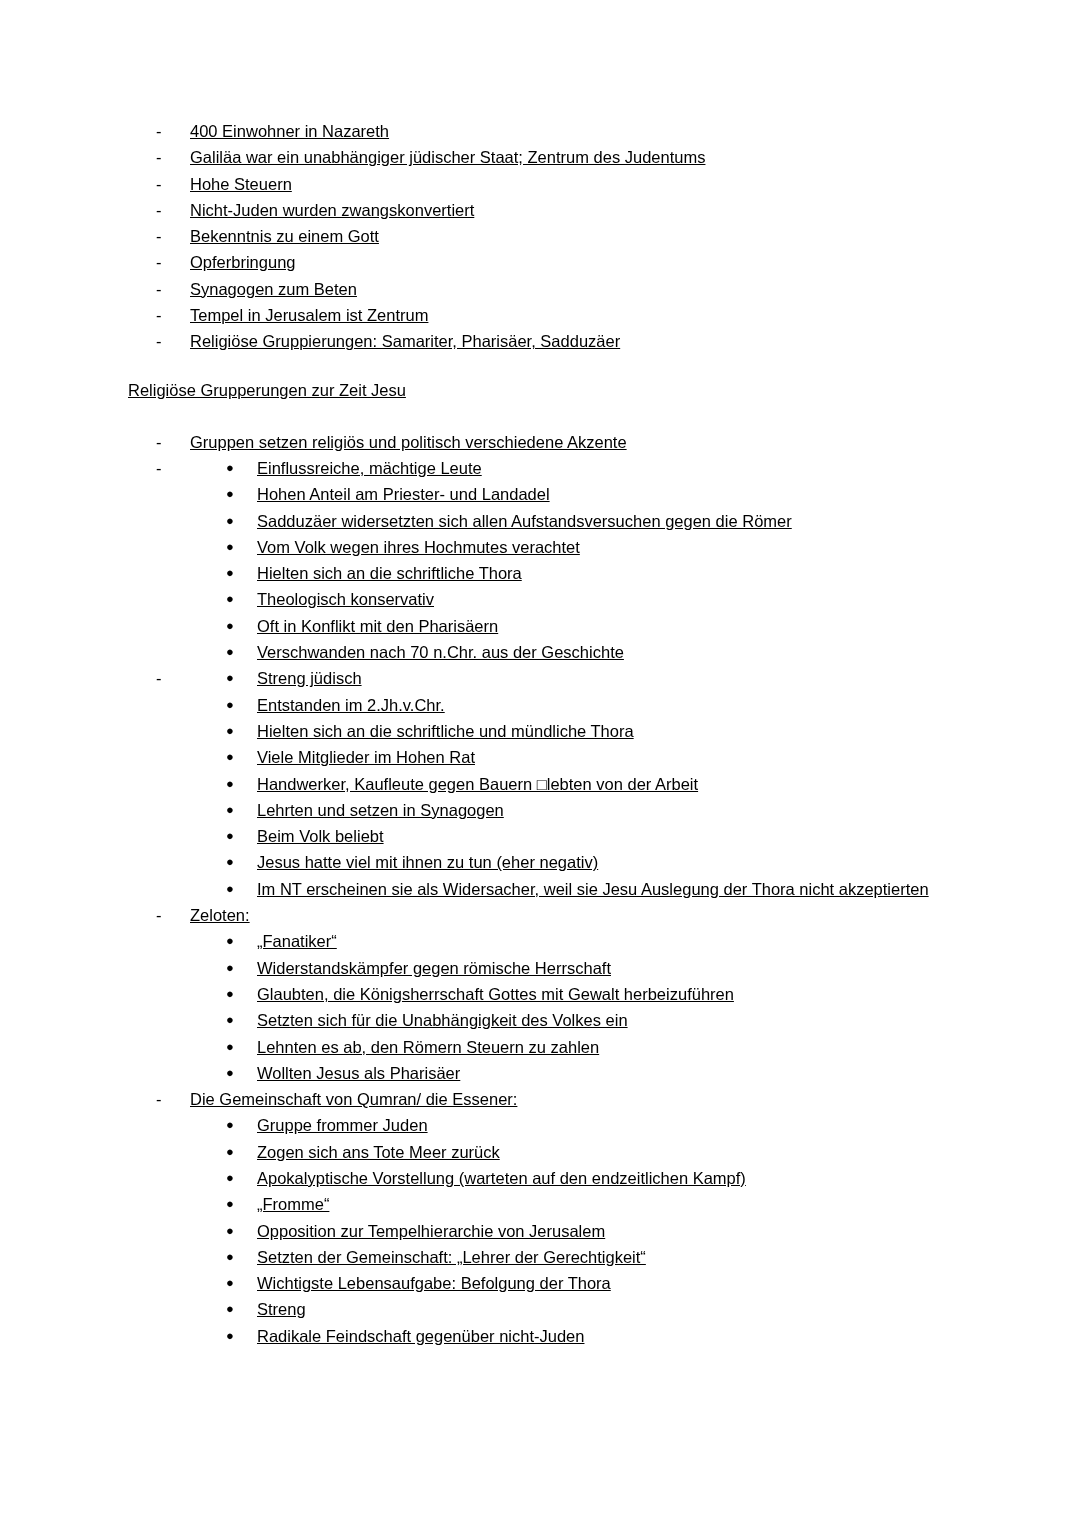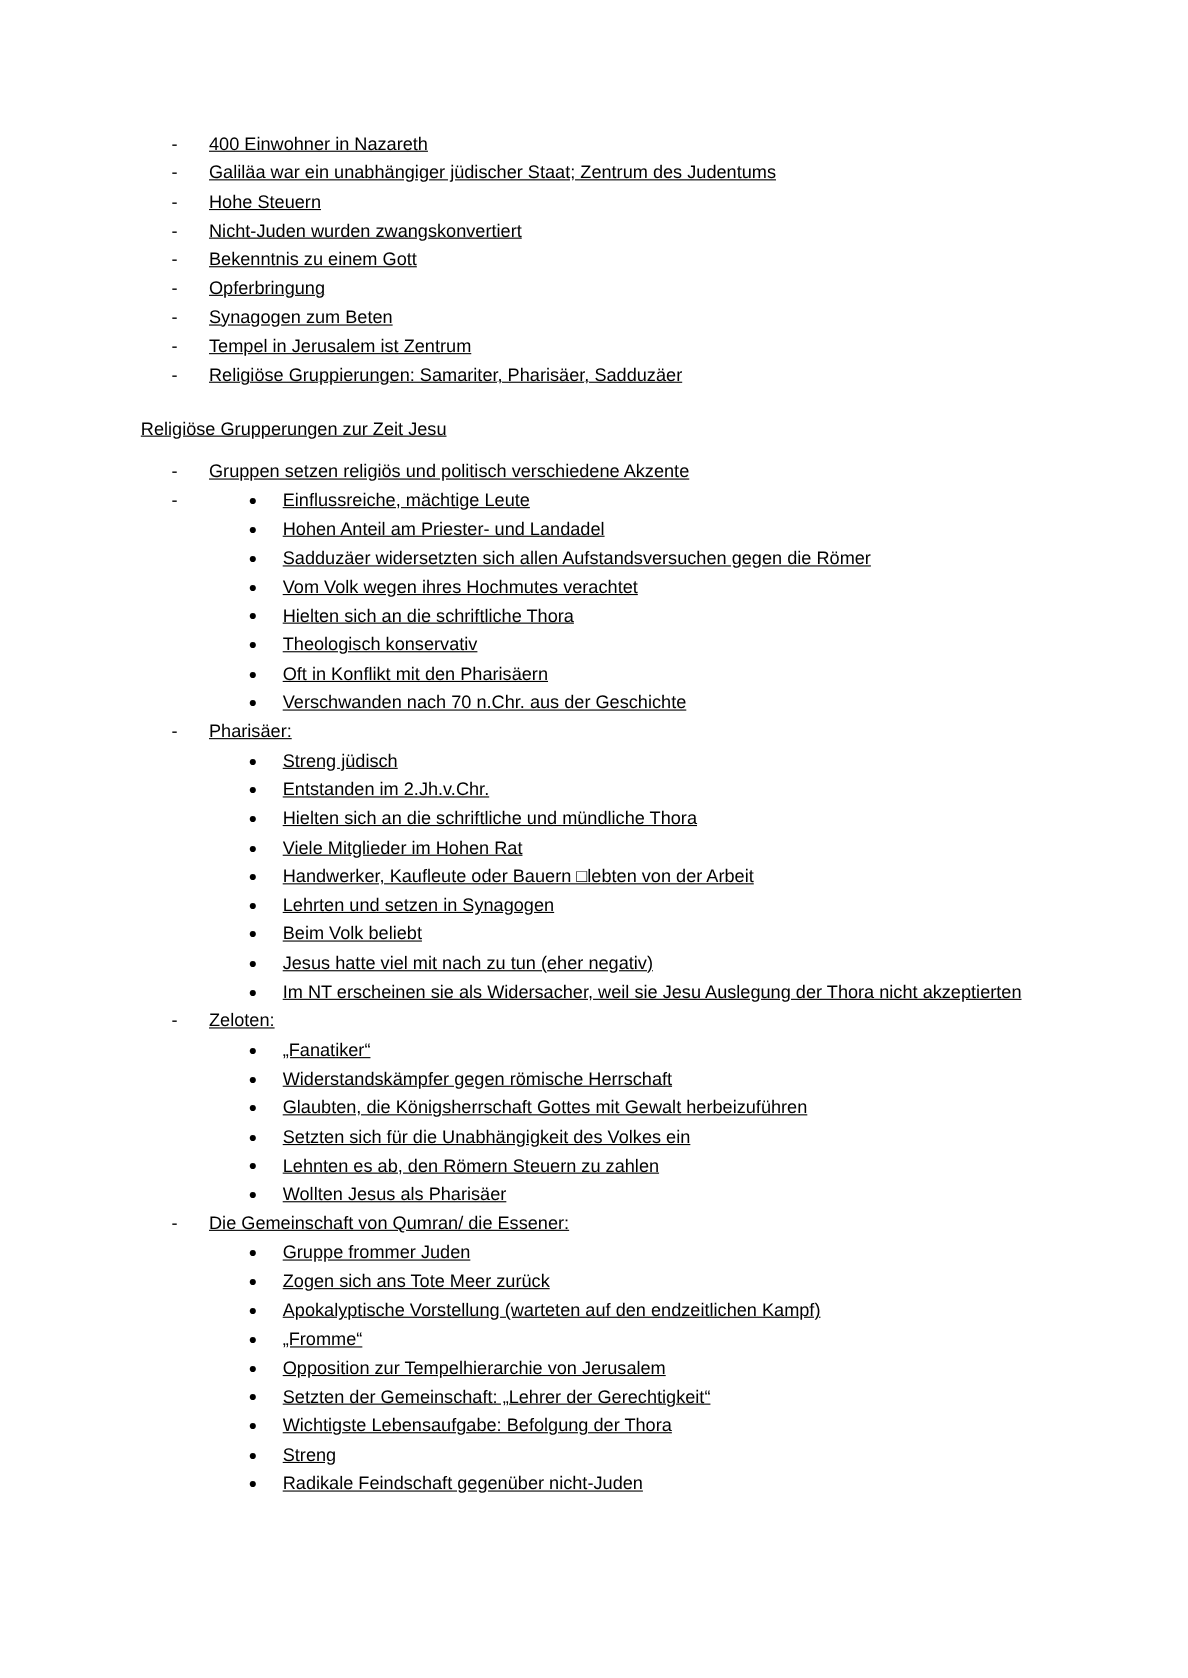--- a/index.html
+++ b/index.html
@@ -64,7 +64,7 @@
     font-size: 16.5px;
     font-weight: normal;
     text-decoration: underline;
-    margin: 22px 0 13px 0;
+    margin: 22px 0 26px 0;
     padding: 0;
     line-height: 26px;
   }

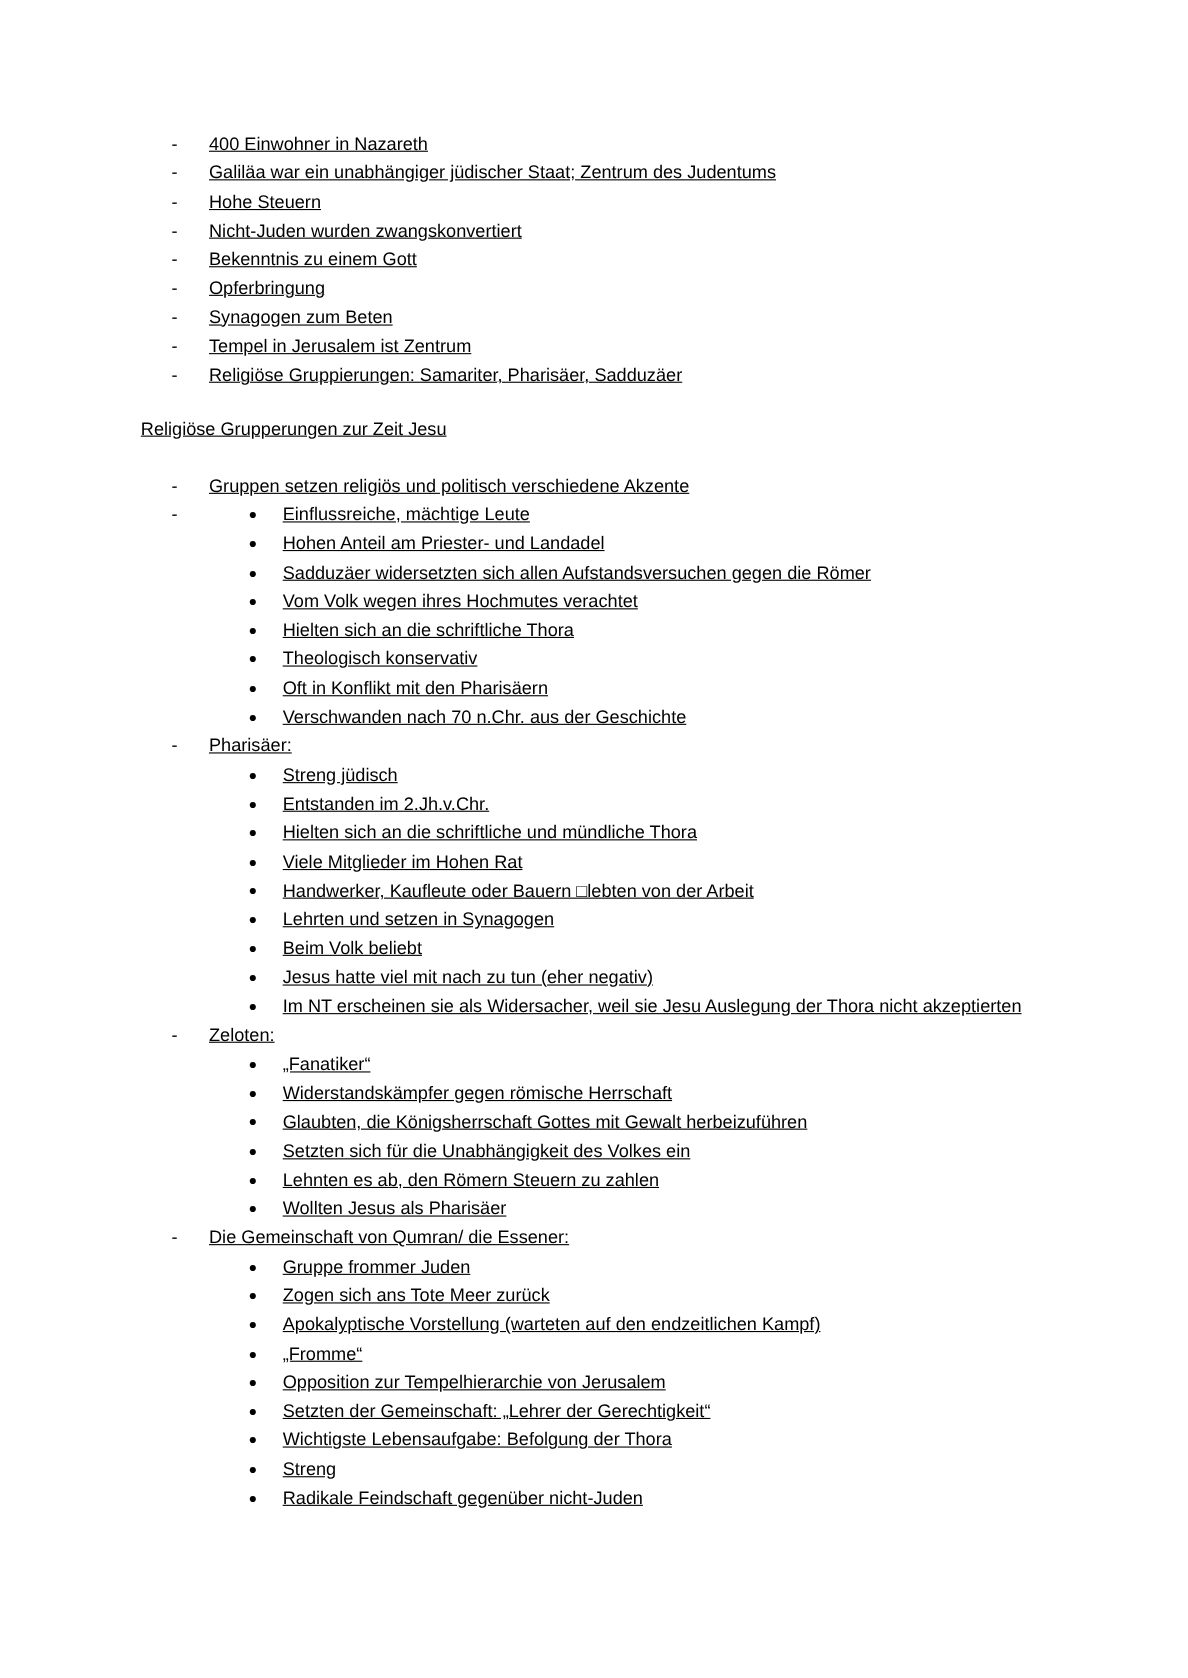--- a/index.html
+++ b/index.html
@@ -160,7 +160,6 @@
         </li>
         <li>
           <span class="dash">-</span>
-          <span class="li-text">Pharisäer:</span>
           <ul class="level2">
             <li>
               <span class="bullet">●</span>

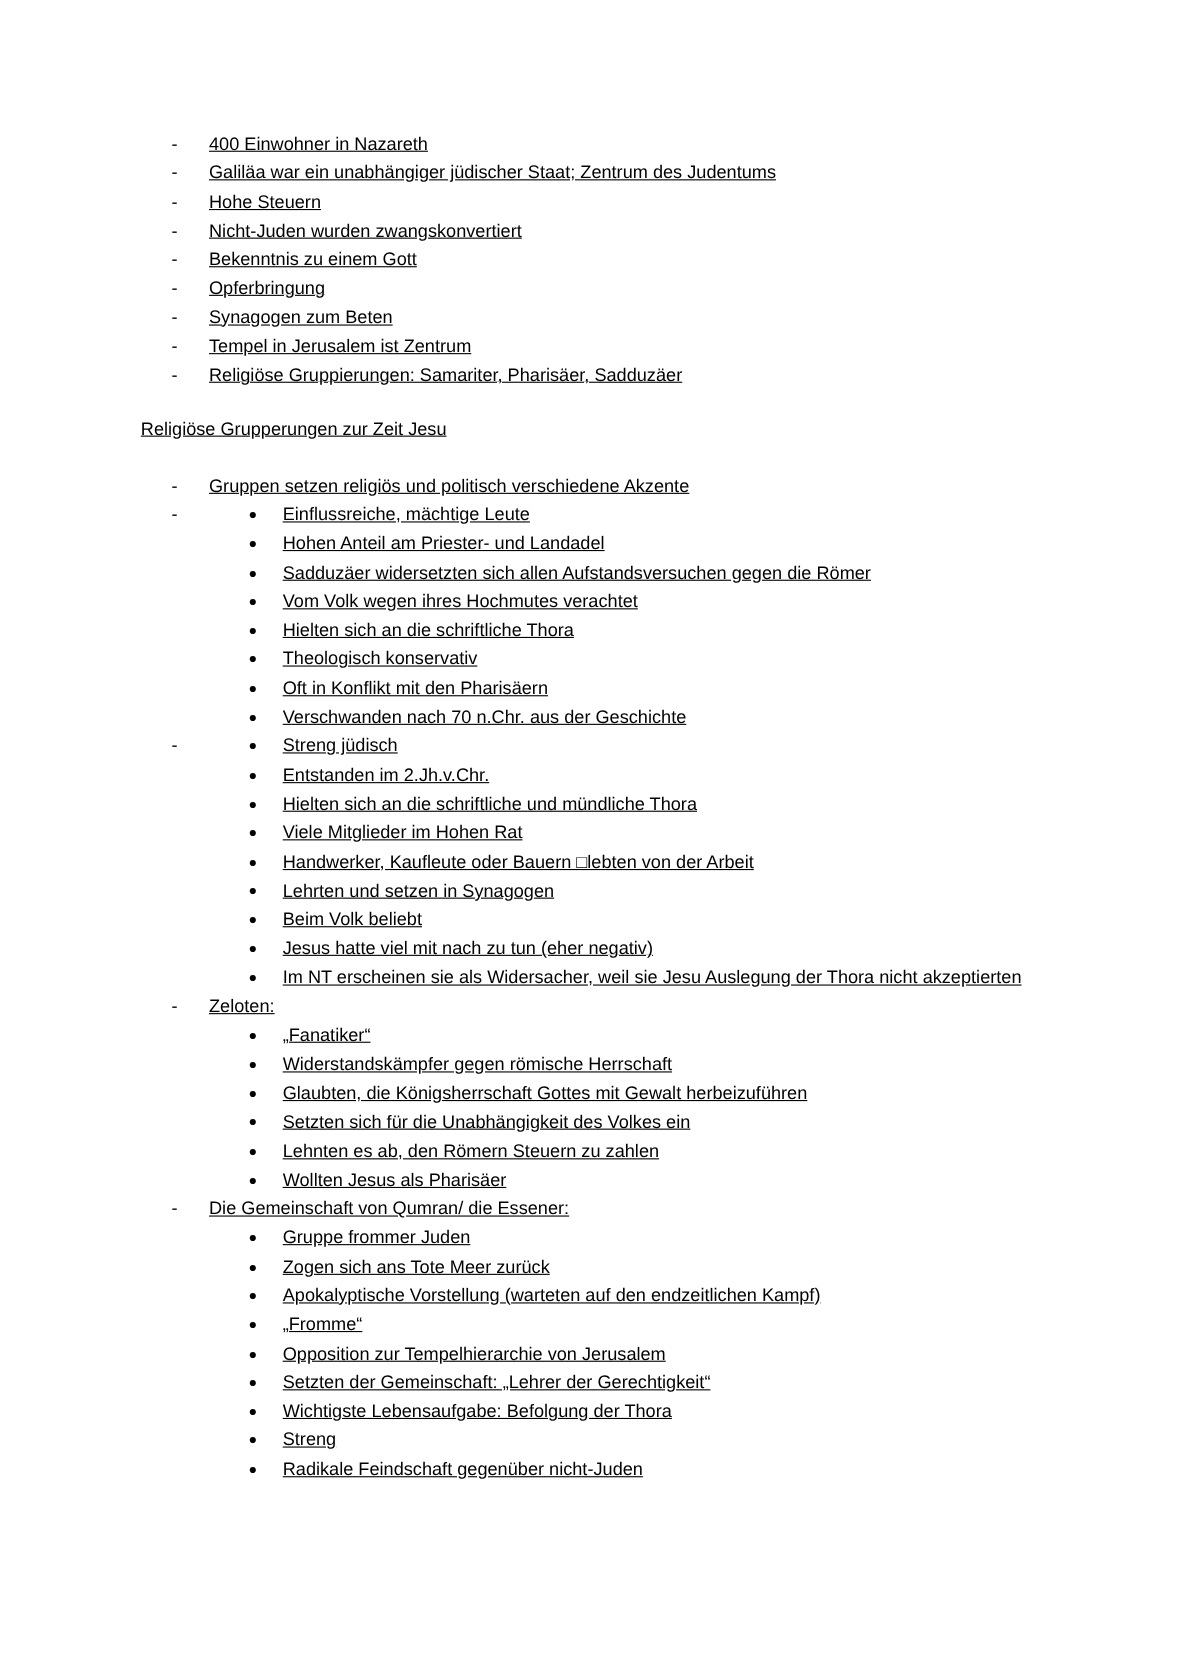--- a/index.html
+++ b/index.html
@@ -179,7 +179,7 @@
             </li>
             <li>
               <span class="bullet">●</span>
-              <span class="li-text">Handwerker, Kaufleute oder Bauern □lebten von der Arbeit</span>
+              <span class="li-text">Handwerker, Kaufleute gegen Bauern □lebten von der Arbeit</span>
             </li>
             <li>
               <span class="bullet">●</span>

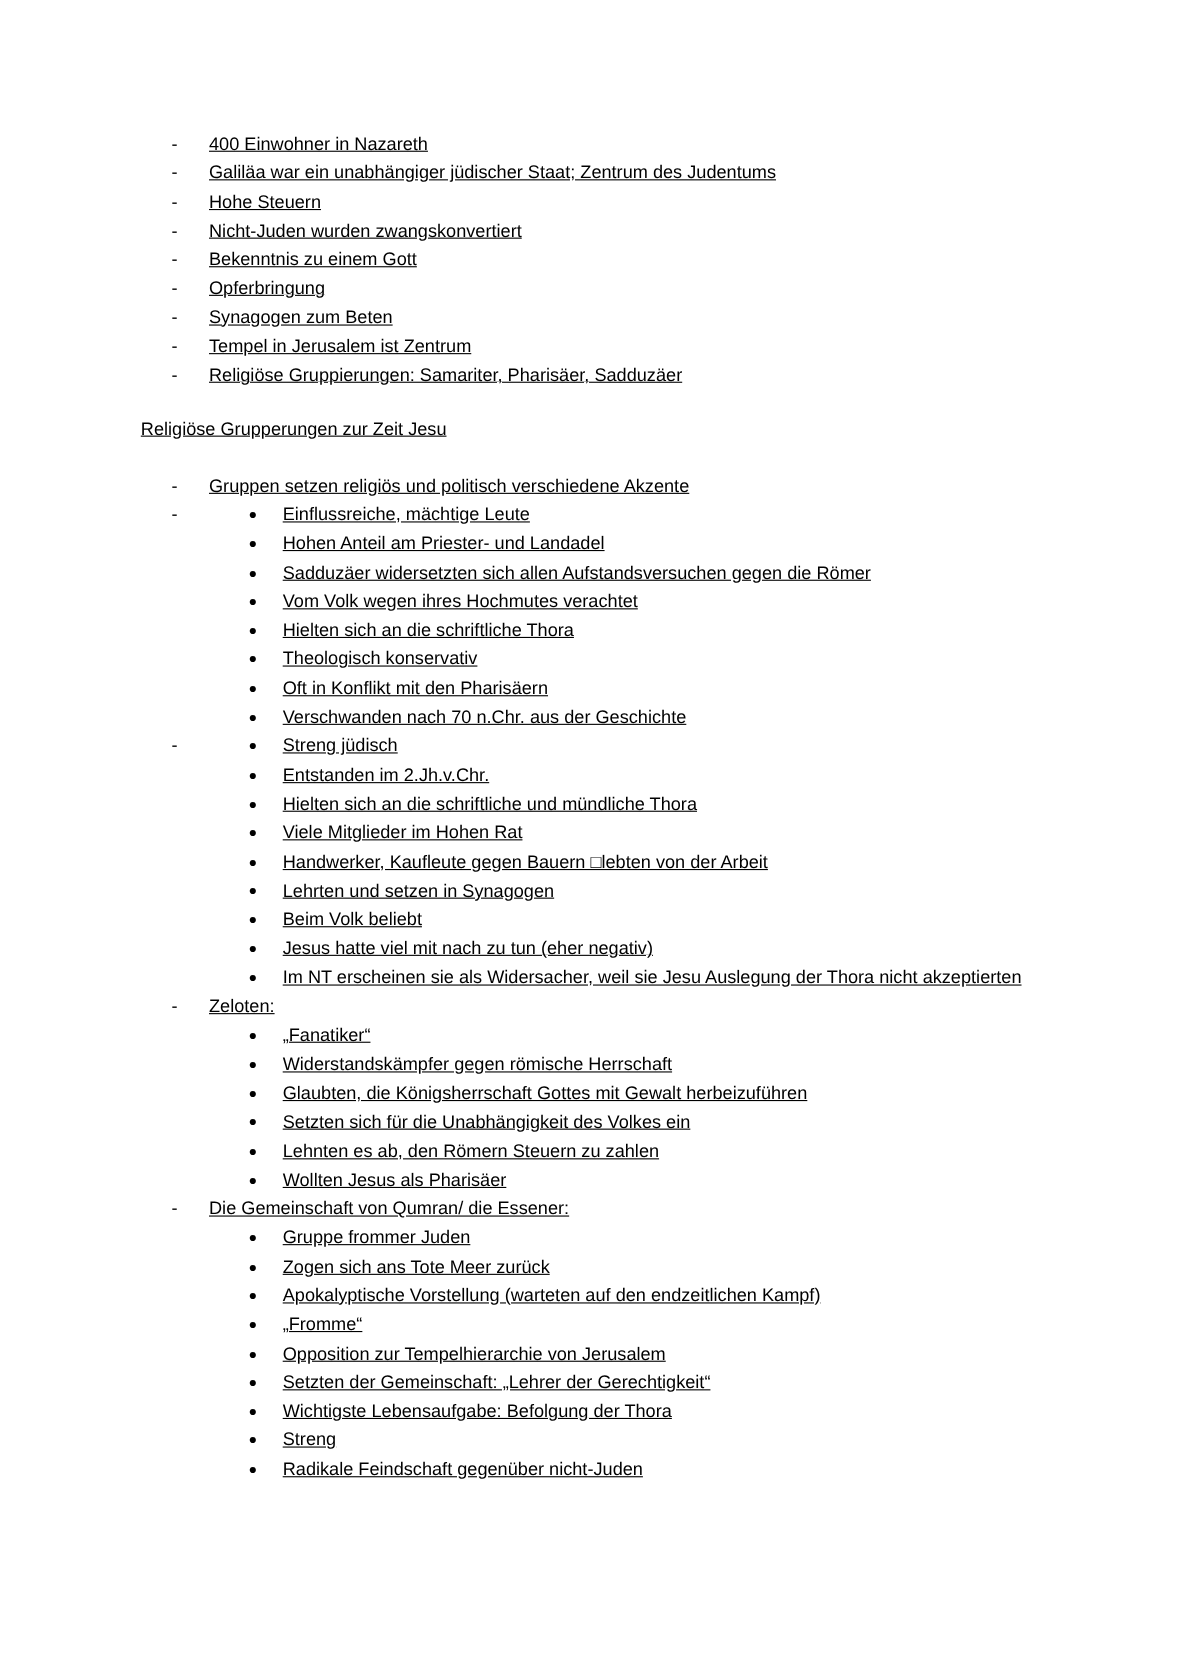--- a/index.html
+++ b/index.html
@@ -191,7 +191,7 @@
             </li>
             <li>
               <span class="bullet">●</span>
-              <span class="li-text">Jesus hatte viel mit nach zu tun (eher negativ)</span>
+              <span class="li-text">Jesus hatte viel mit ihnen zu tun (eher negativ)</span>
             </li>
             <li>
               <span class="bullet">●</span>

